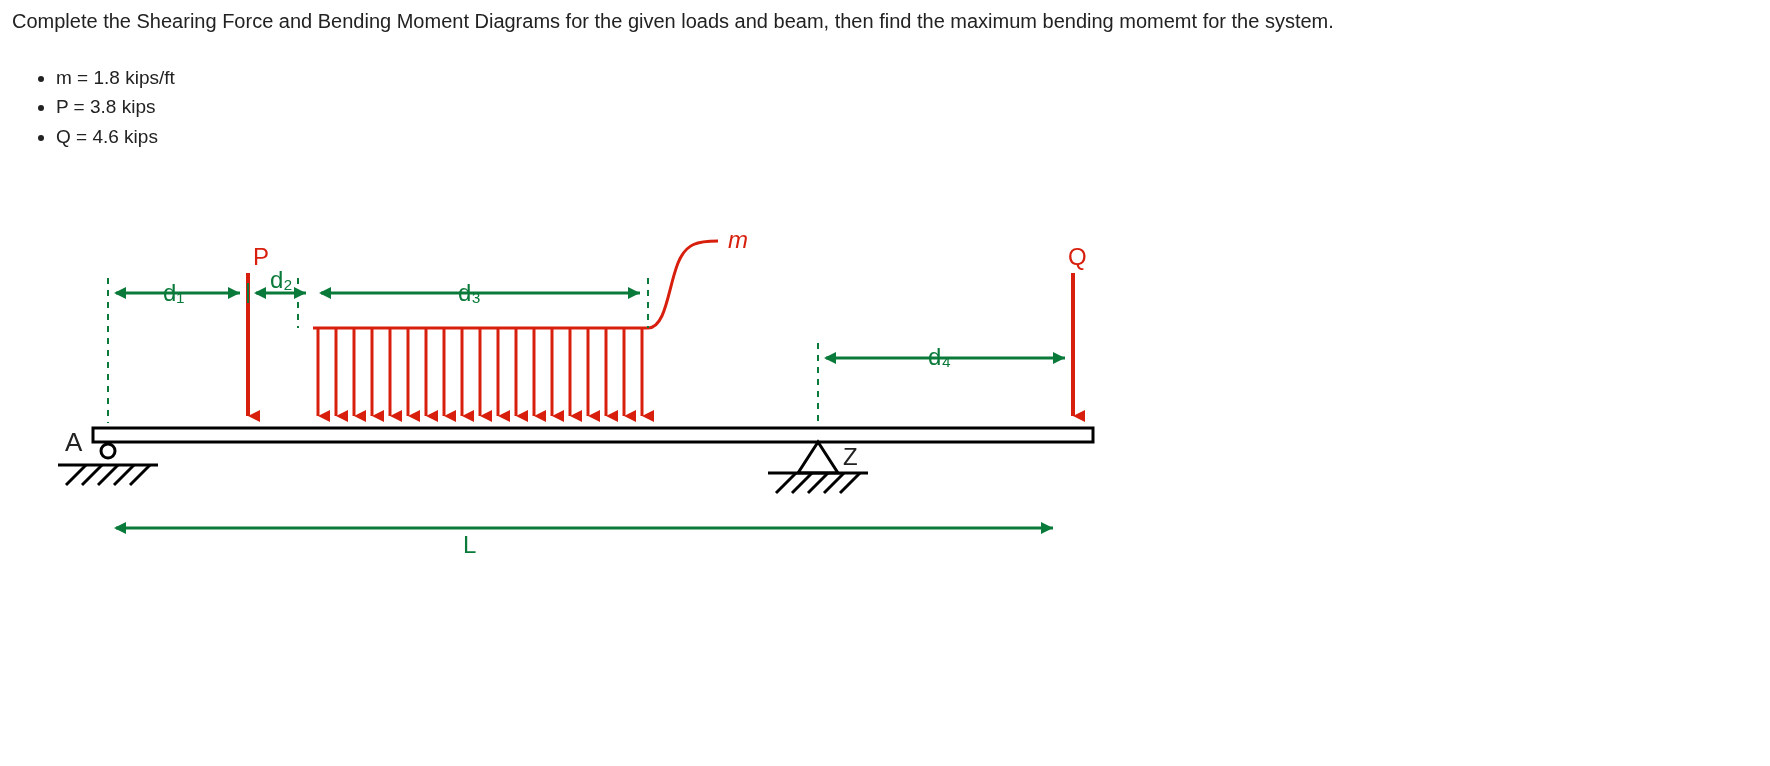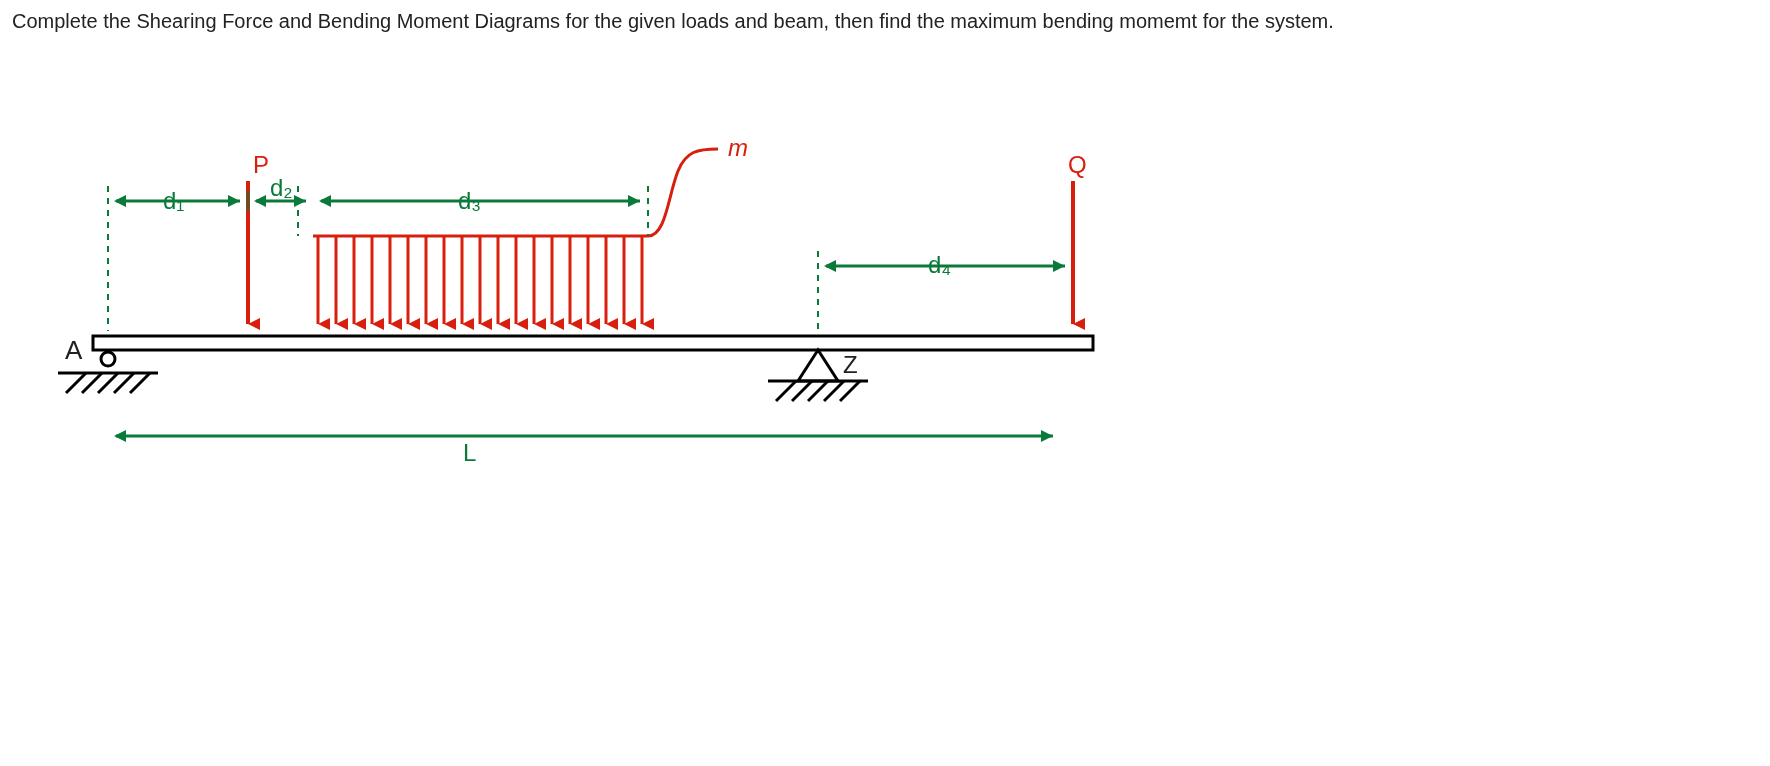--- a/index.html
+++ b/index.html
@@ -45,6 +45,11 @@
   <p class="instruction">Complete the Shearing Force and Bending Moment Diagrams for the given loads and beam, then find the maximum bending momemt for the system.</p>
 
   <div class="gap"></div>
+  <ul class="given">
+    <li>m = 1.8 kips/ft</li>
+    <li>P = 3.8 kips</li>
+    <li>Q = 4.6 kips</li>
+  </ul>
 
   <div class="figwrap">
     <svg width="1100" height="380" viewBox="0 0 1100 380" xmlns="http://www.w3.org/2000/svg">

